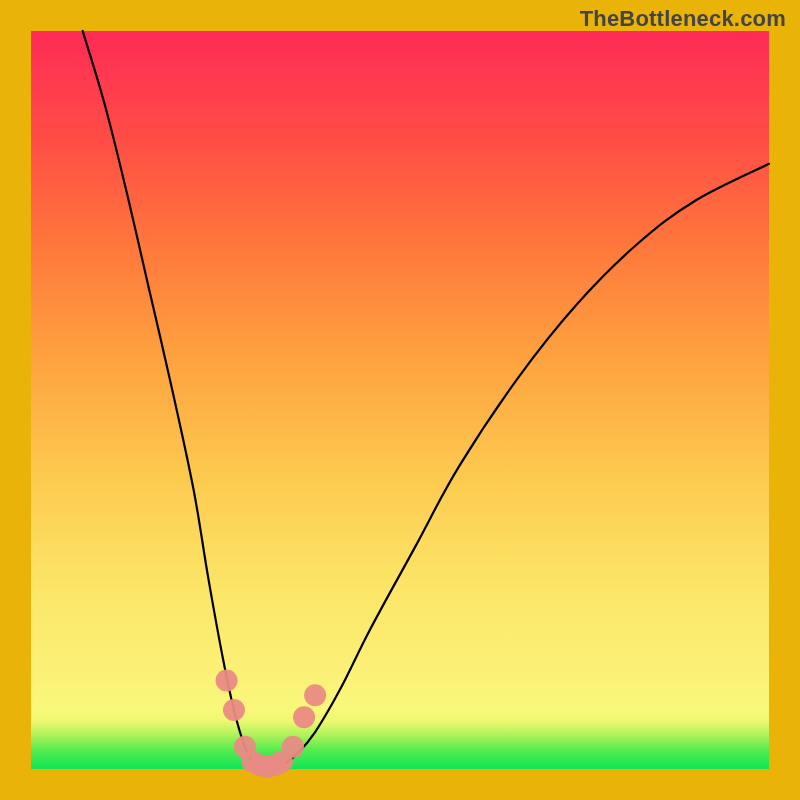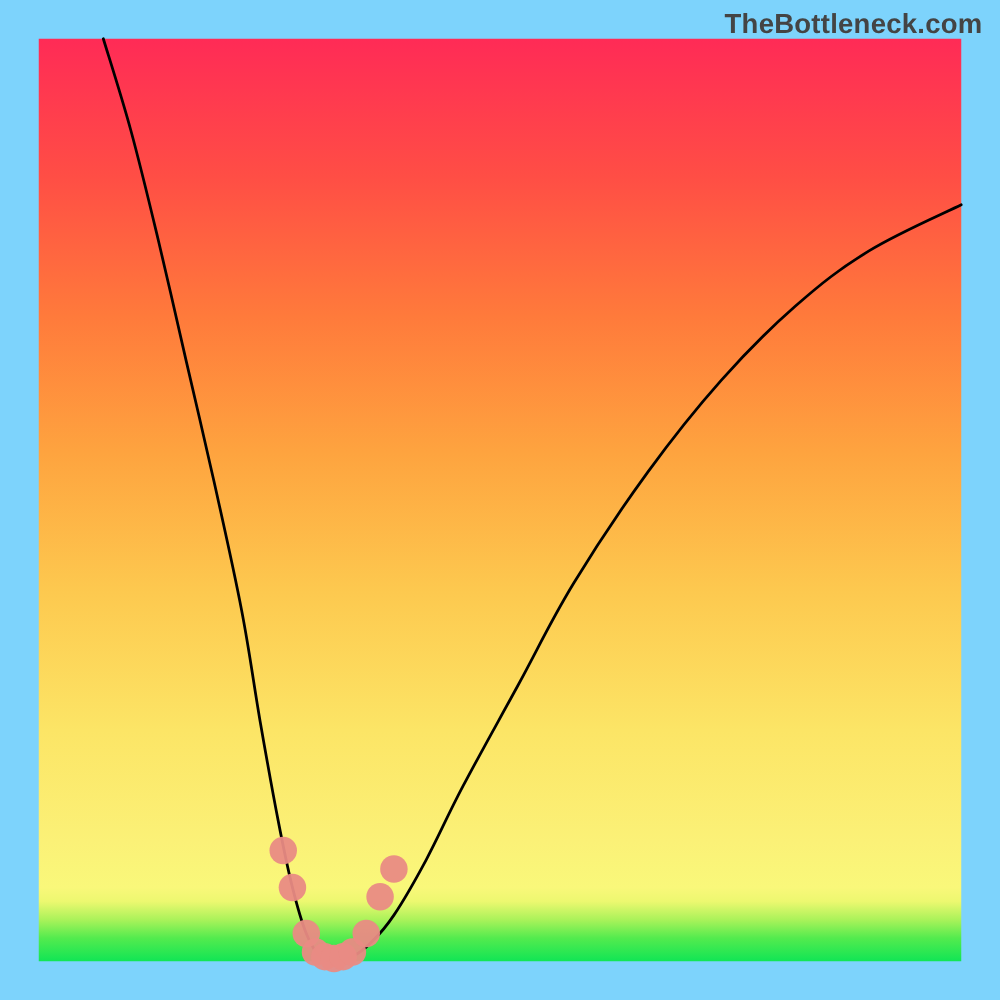--- a/index.html
+++ b/index.html
@@ -15,7 +15,7 @@
     position: relative;
     width: 800px;
     height: 800px;
-    background: #7dd3fc;
+    background: #eab308;
   }
   .plot-area {
     position: absolute;

